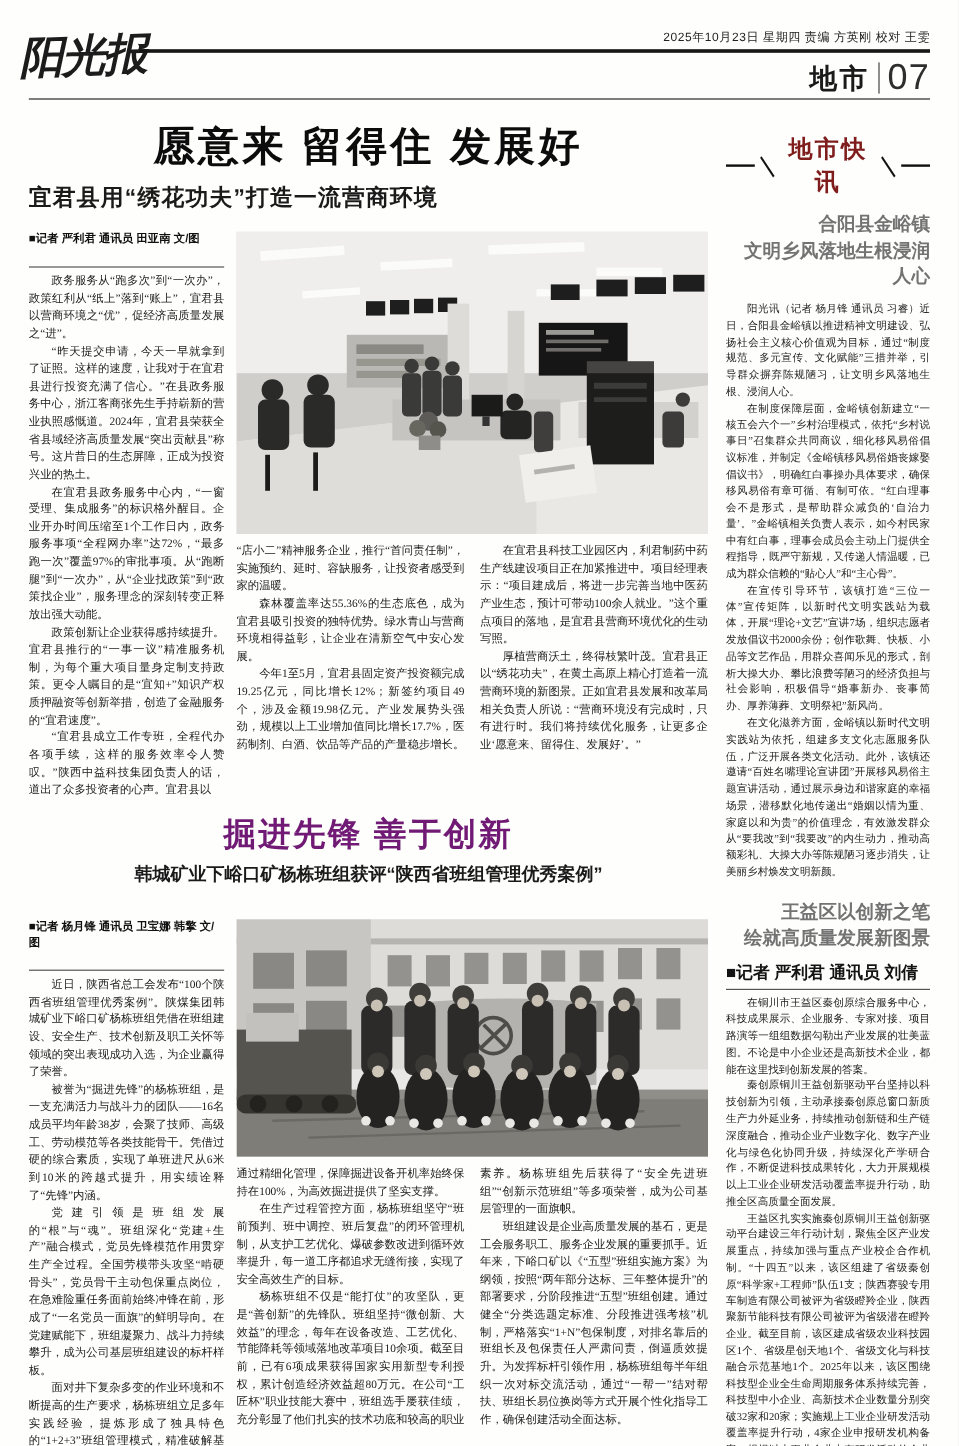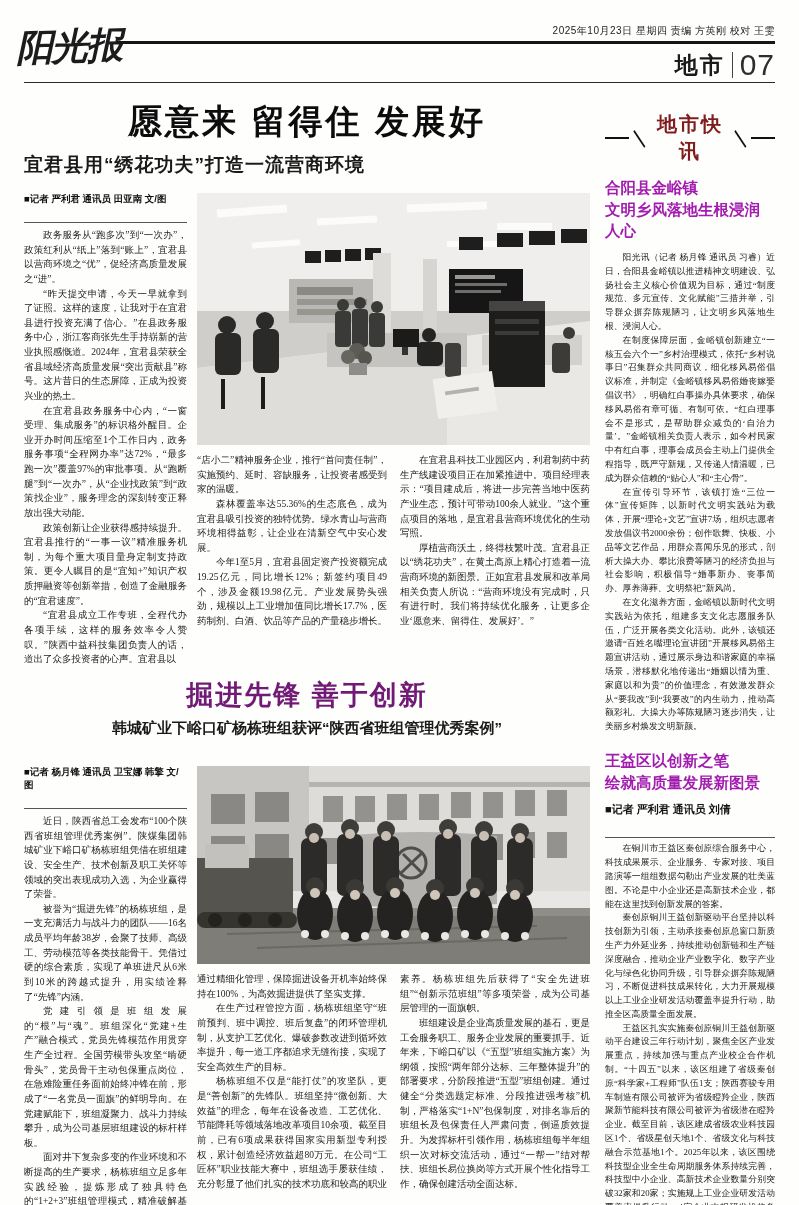--- a/index.html
+++ b/index.html
@@ -57,8 +57,8 @@
   .sb-header .slash { font-size:15px; font-weight:700; color:#111; transform:scaleY(1.3); }
   .sb-header .sb-h-label { flex:1; text-align:center; font-size:20px; font-weight:900;
             font-family:"Liberation Sans", sans-serif; letter-spacing:2px; color:#7f1d1d; }
-  .sb-title { text-align:left; font-family:"Liberation Sans", sans-serif; font-weight:800;
-              font-size:15.5px; line-height:1.4; color:#a21caf; margin:12px 0 9px; }
+  .sb-title { text-align:right; font-family:"Liberation Sans", sans-serif; font-weight:800;
+              font-size:15.5px; line-height:1.4; color:#737373; margin:12px 0 9px; }
   .sidebar p { font-size:8.8px; line-height:1.57; text-align:justify; text-indent:2em; color:#1b1b1b; }
   .sb-byline { font-size:11px; font-weight:700; border-bottom:1px solid #555; padding-bottom:20px;
                margin-bottom:4px; font-family:"Liberation Sans", sans-serif; }

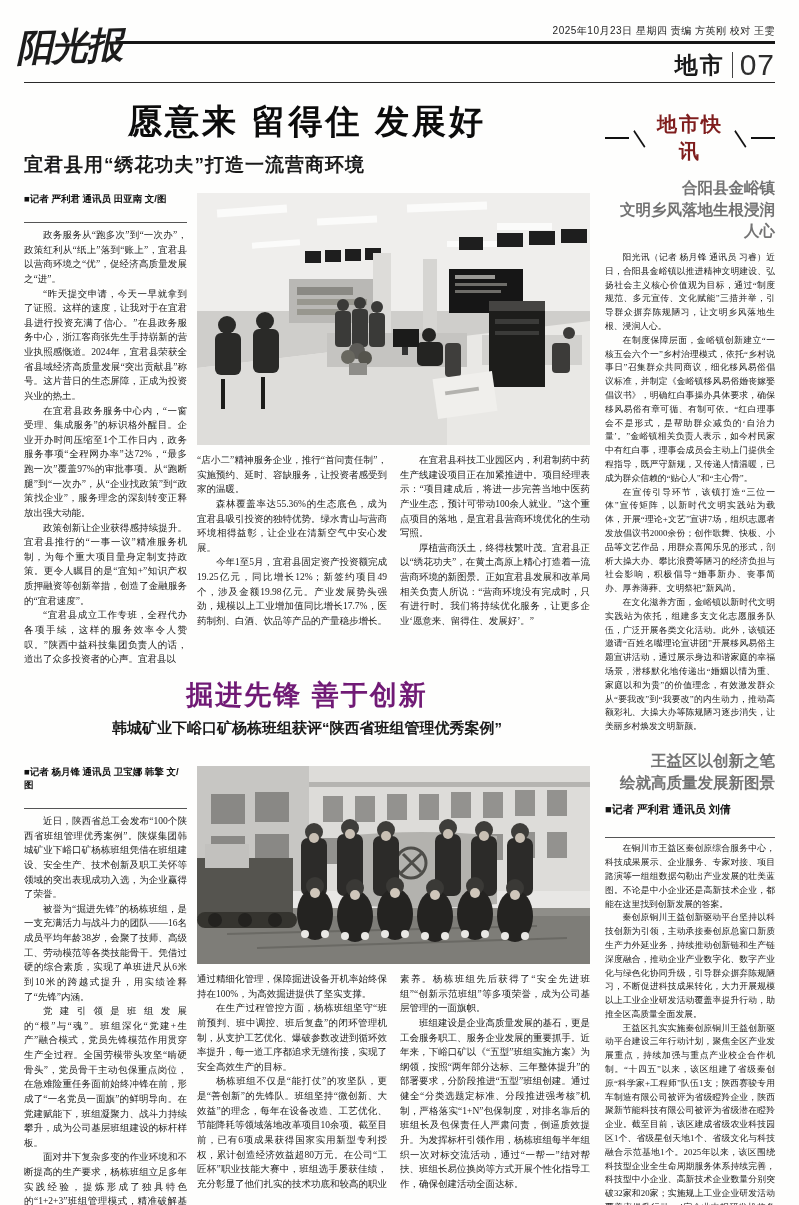--- a/index.html
+++ b/index.html
@@ -60,7 +60,7 @@
   .sb-title { text-align:right; font-family:"Liberation Sans", sans-serif; font-weight:800;
               font-size:15.5px; line-height:1.4; color:#737373; margin:12px 0 9px; }
   .sidebar p { font-size:8.8px; line-height:1.57; text-align:justify; text-indent:2em; color:#1b1b1b; }
-  .sb-byline { font-size:11px; font-weight:700; border-bottom:1px solid #555; padding-bottom:20px;
+  .sb-byline { font-size:14px; font-weight:700; border-bottom:1px solid #555; padding-bottom:4px;
                margin-bottom:4px; font-family:"Liberation Sans", sans-serif; }
   .sb-news2 { margin-top:16px; }
 </style>

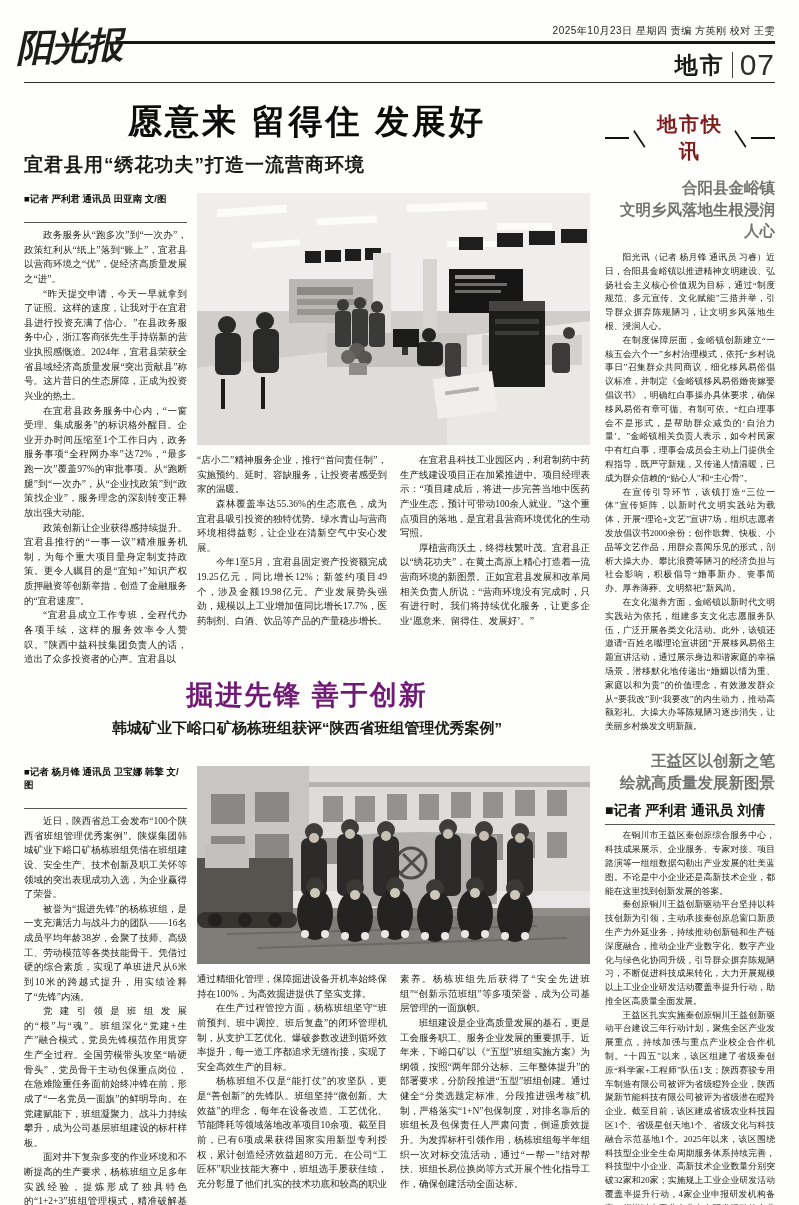--- a/index.html
+++ b/index.html
@@ -365,7 +365,7 @@
         </h3>
         <div class="sb-byline">■记者 严利君 通讯员 刘倩</div>
         <p>在铜川市王益区秦创原综合服务中心，科技成果展示、企业服务、专家对接、项目路演等一组组数据勾勒出产业发展的壮美蓝图。不论是中小企业还是高新技术企业，都能在这里找到创新发展的答案。</p>
-        <p>秦创原铜川王益创新驱动平台坚持以科技创新为引领，主动承接秦创原总窗口新质生产力外延业务，持续推动创新链和生产链深度融合，推动企业产业数字化、数字产业化与绿色化协同升级，引导群众摒弃陈规陋习，不断促进科技成果转化，大力开展规模以上工业企业研发活动覆盖率提升行动，助推全区高质量全面发展。</p>
+        <p>秦创原铜川王益创新驱动平台坚持以科技创新为引领，主动承接秦创原总窗口新质生产力外延业务，持续推动创新链和生产链深度融合，推动企业产业数字化、数字产业化与绿色化协同升级，持续深化产学研合作，不断促进科技成果转化，大力开展规模以上工业企业研发活动覆盖率提升行动，助推全区高质量全面发展。</p>
         <p>王益区扎实实施秦创原铜川王益创新驱动平台建设三年行动计划，聚焦全区产业发展重点，持续加强与重点产业校企合作机制。“十四五”以来，该区组建了省级秦创原“科学家+工程师”队伍1支；陕西赛骏专用车制造有限公司被评为省级瞪羚企业，陕西聚新节能科技有限公司被评为省级潜在瞪羚企业。截至目前，该区建成省级农业科技园区1个、省级星创天地1个、省级文化与科技融合示范基地1个。2025年以来，该区围绕科技型企业全生命周期服务体系持续完善，科技型中小企业、高新技术企业数量分别突破32家和20家；实施规上工业企业研发活动覆盖率提升行动，4家企业申报研发机构备案，规模以上工业企业中有研发活动的企业占比达34%。</p>
         <p>“创新链、产业链、资金链、人才链”同频共振的良好生态让王益区的创新活力竞相迸发，为该区高质量发展注入了强劲动能！</p>
       </article>

